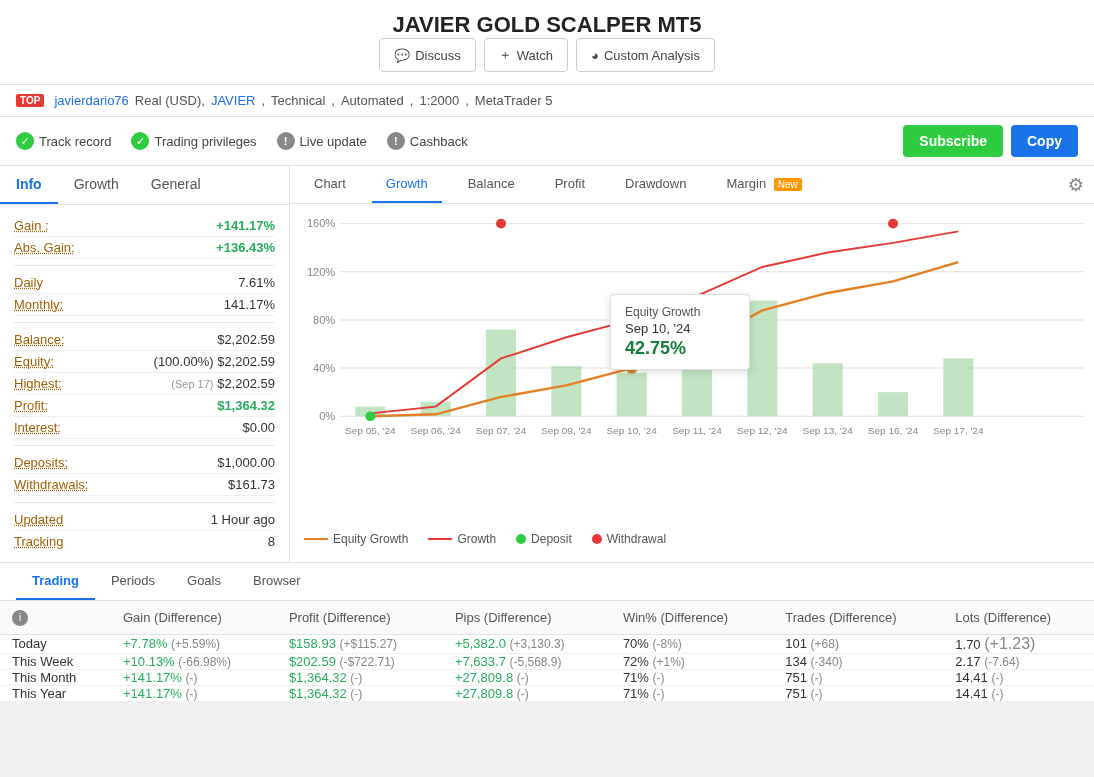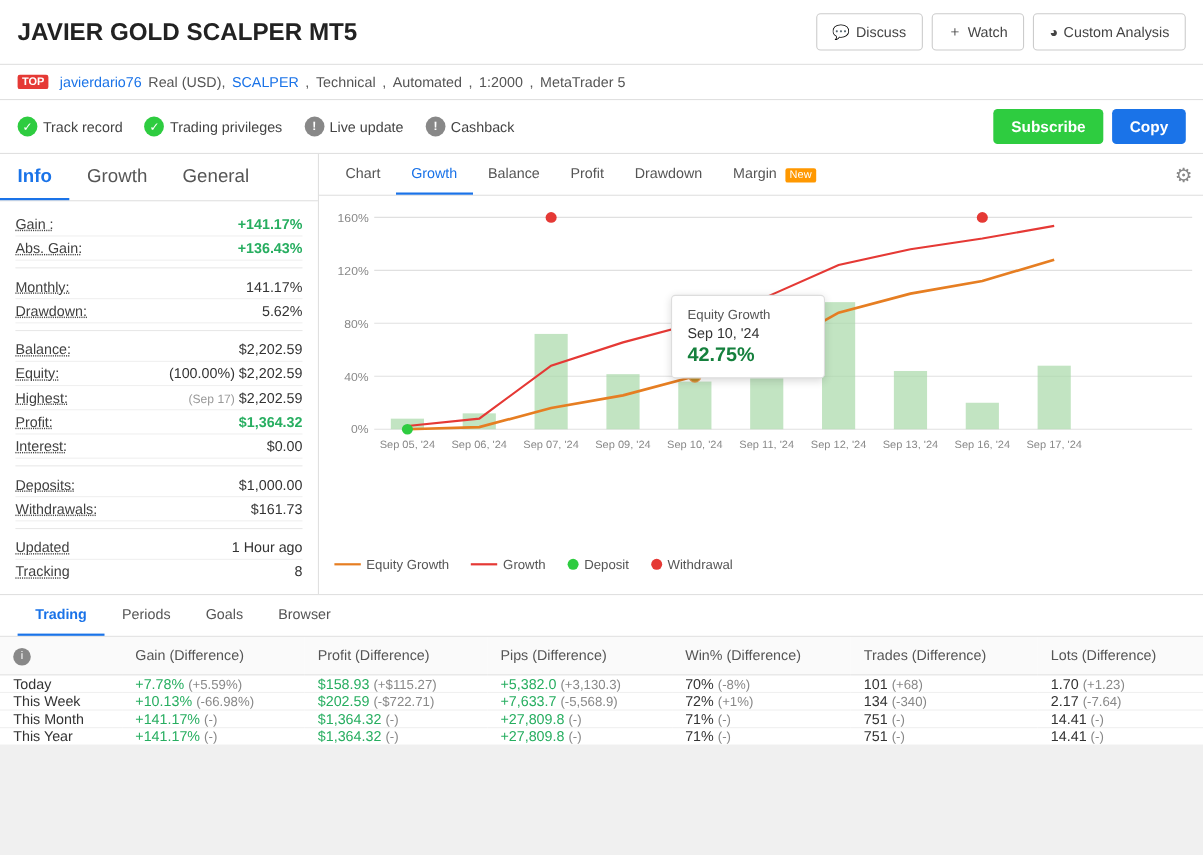--- a/index.html
+++ b/index.html
@@ -7,7 +7,7 @@
     .container { width: 1094px; background: #fff; }
 
     
-    .header { display: flex; align-items: center; justify-content: space-between; padding: 12px 16px; border-bottom: 1px solid #e0e0e0; }
+    .header { display: flex; align-items: center; justify-content: space-between; padding: 12px 16px; border-bottom: 1px solid #e0e0e0; flex-direction: column; }
     .header-title { font-size: 22px; font-weight: bold; color: #222; }
     .header-actions { display: flex; gap: 8px; }
     .btn-outline { display: flex; align-items: center; gap: 5px; padding: 7px 14px; border: 1px solid #ccc; background: #fff; border-radius: 4px; cursor: pointer; font-size: 13px; color: #444; }

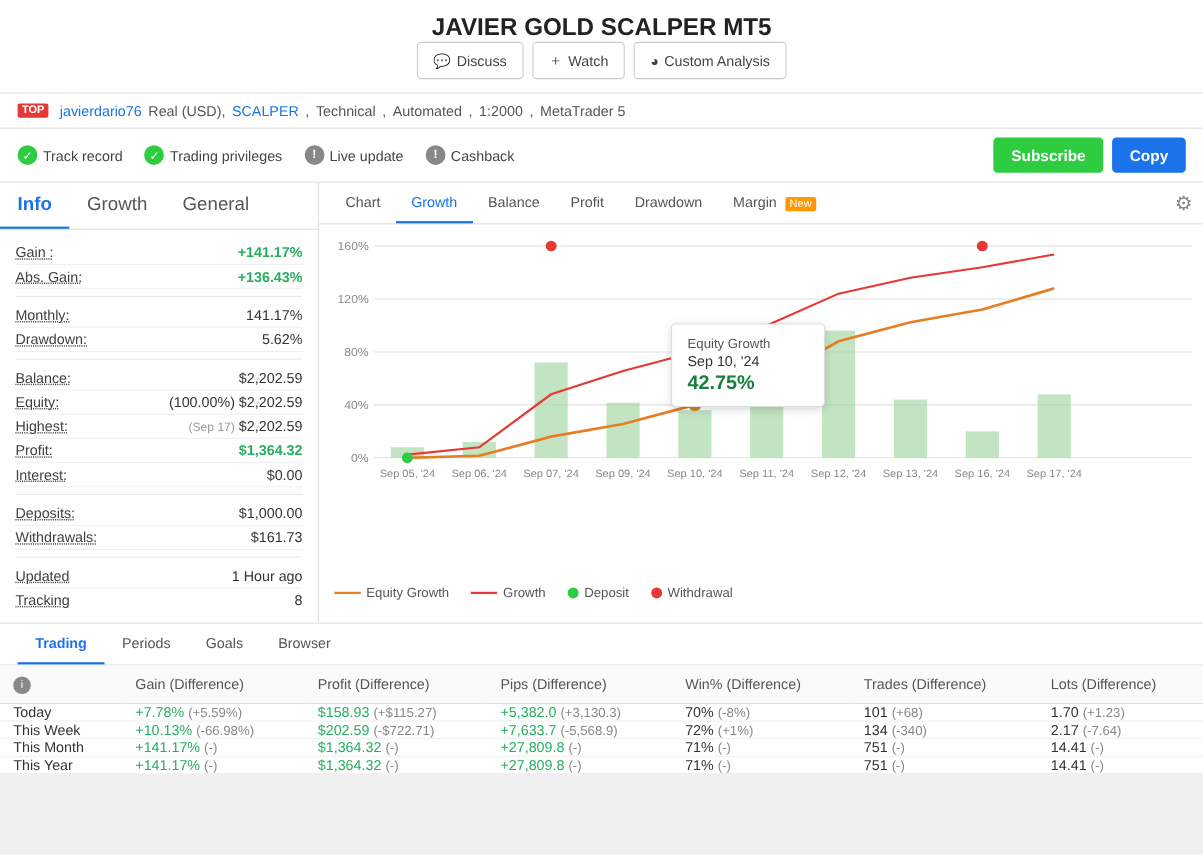--- a/index.html
+++ b/index.html
@@ -111,7 +111,7 @@
     <span class="badge">TOP</span>
     <a href="#">javierdario76</a>
     <span>Real (USD),</span>
-    <a href="#">SCALPER</a>
+    <a href="#">JAVIER</a>
     <span>,</span>
     <span>Technical</span>
     <span>,</span>

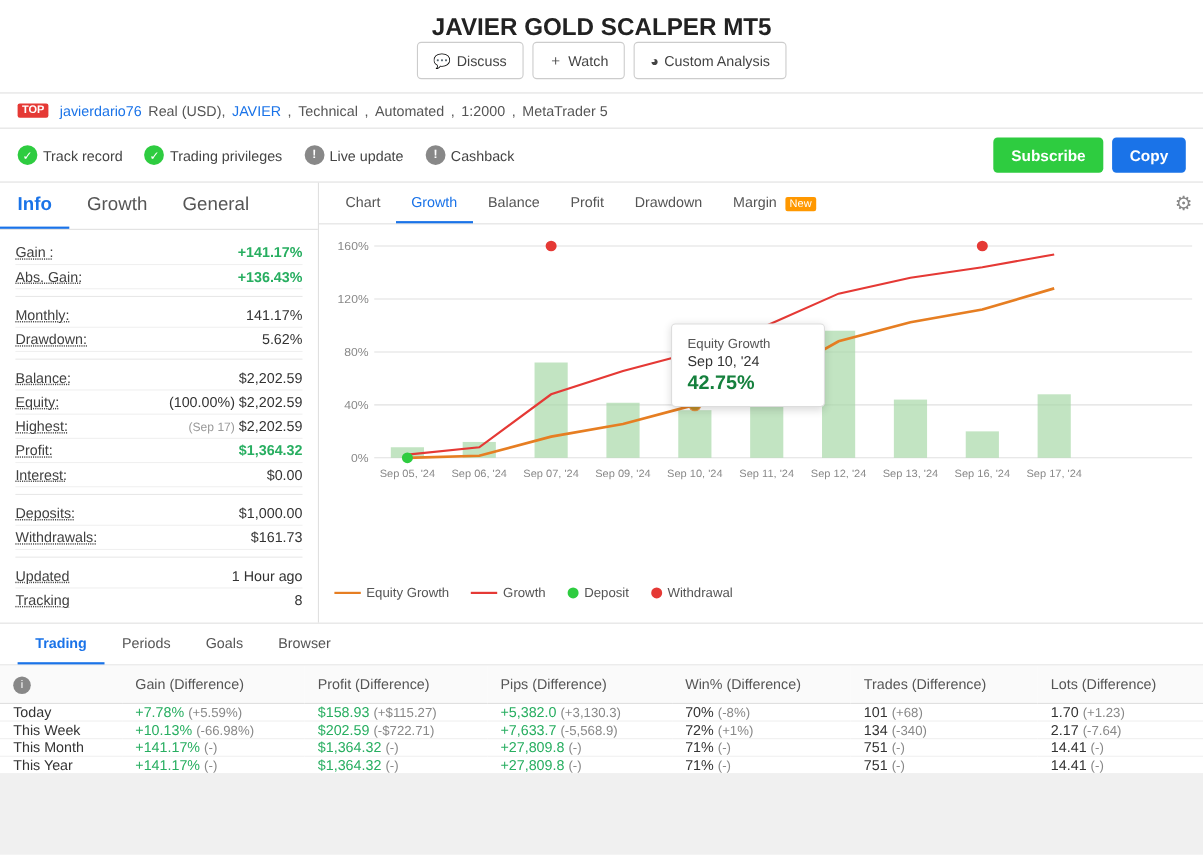--- a/index.html
+++ b/index.html
@@ -32,7 +32,7 @@
     
     .left-panel { width: 290px; border-right: 1px solid #e0e0e0; flex-shrink: 0; }
     .tabs-row { display: flex; border-bottom: 1px solid #e0e0e0; }
-    .tab { padding: 10px 16px; cursor: pointer; font-size: 17px; color: #555; border-bottom: 2px solid transparent; }
+    .tab { padding: 10px 16px; cursor: pointer; font-size: 14px; color: #555; border-bottom: 2px solid transparent; }
     .tab.active { color: #1a73e8; border-bottom: 2px solid #1a73e8; font-weight: bold; }
 
     

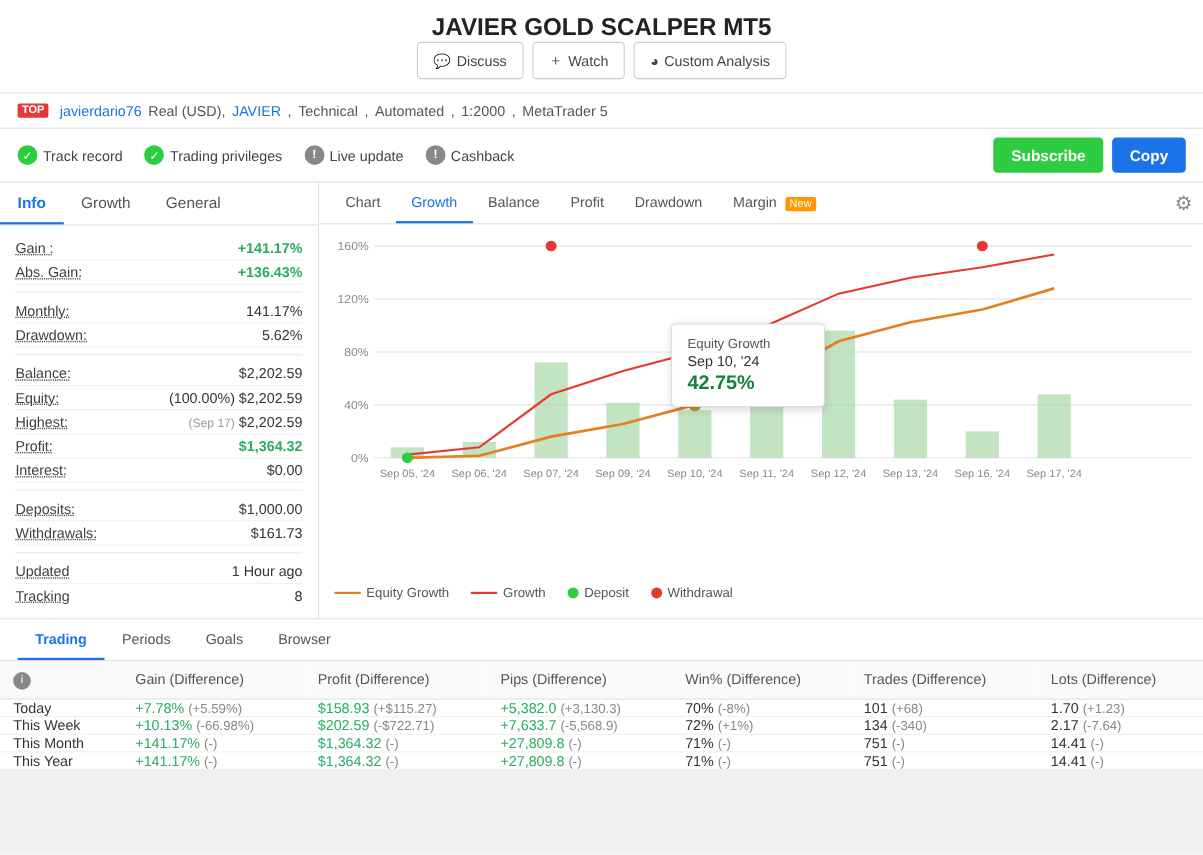--- a/index.html
+++ b/index.html
@@ -48,7 +48,7 @@
     
     .right-panel { flex: 1; min-width: 0; }
     .chart-tabs-row { display: flex; align-items: center; justify-content: space-between; border-bottom: 1px solid #e0e0e0; padding: 0 10px; }
-    .chart-tabs { display: flex; }
+    .chart-tabs { display: flex; gap: 12px; }
     .chart-tab { padding: 10px 14px; cursor: pointer; font-size: 13px; color: #555; border-bottom: 2px solid transparent; }
     .chart-tab.active { color: #1a73e8; border-bottom: 2px solid #1a73e8; }
     .new-badge { background: #ff9800; color: #fff; font-size: 10px; padding: 1px 4px; border-radius: 2px; margin-left: 4px; }

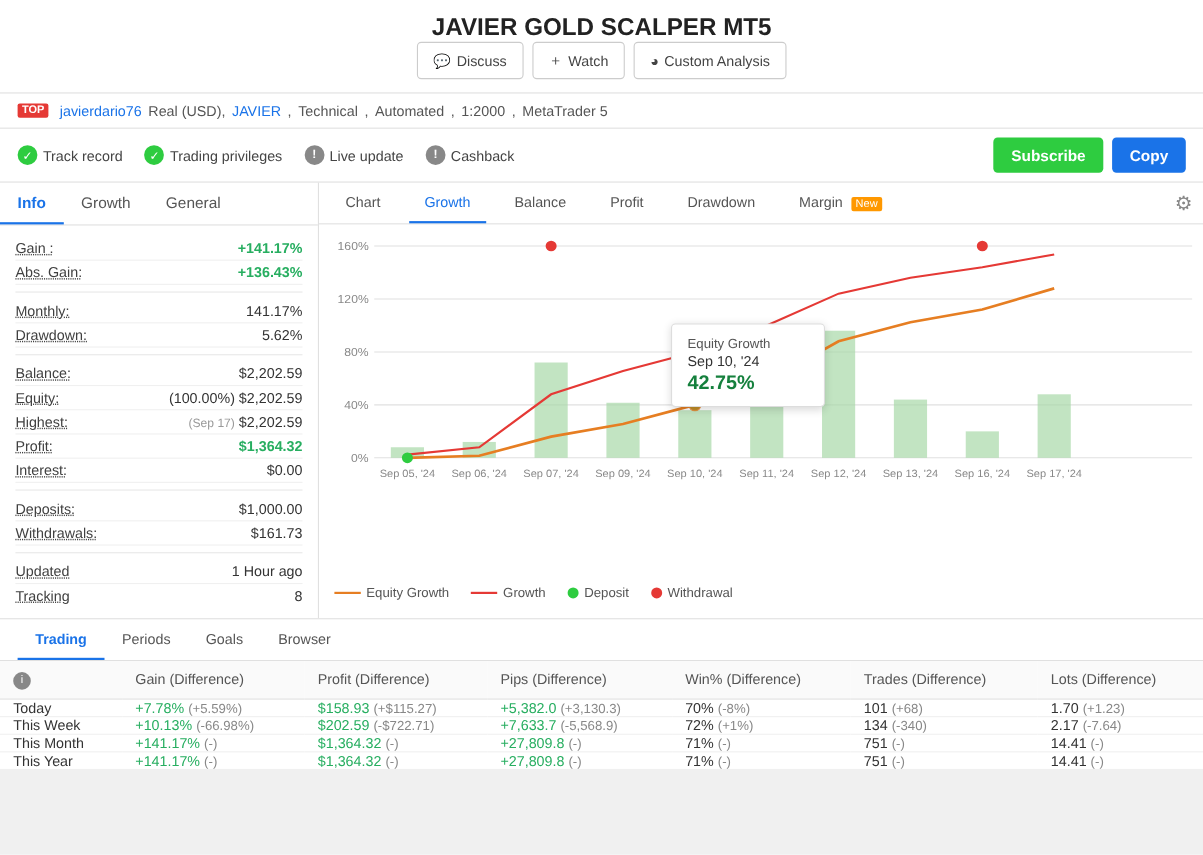--- a/index.html
+++ b/index.html
@@ -39,7 +39,7 @@
     .info-panel { padding: 10px 14px; }
     .info-row { display: flex; justify-content: space-between; padding: 3px 0; font-size: 13px; border-bottom: 1px solid #f0f0f0; }
     .info-row:last-child { border-bottom: none; }
-    .info-label { color: #404040; text-decoration: underline dotted; cursor: default; }
+    .info-label { color: #a16207; text-decoration: underline dotted; cursor: default; }
     .info-value { color: #333; }
     .info-value.green { color: #27ae60; font-weight: bold; }
     .info-value.profit { color: #27ae60; font-weight: bold; }

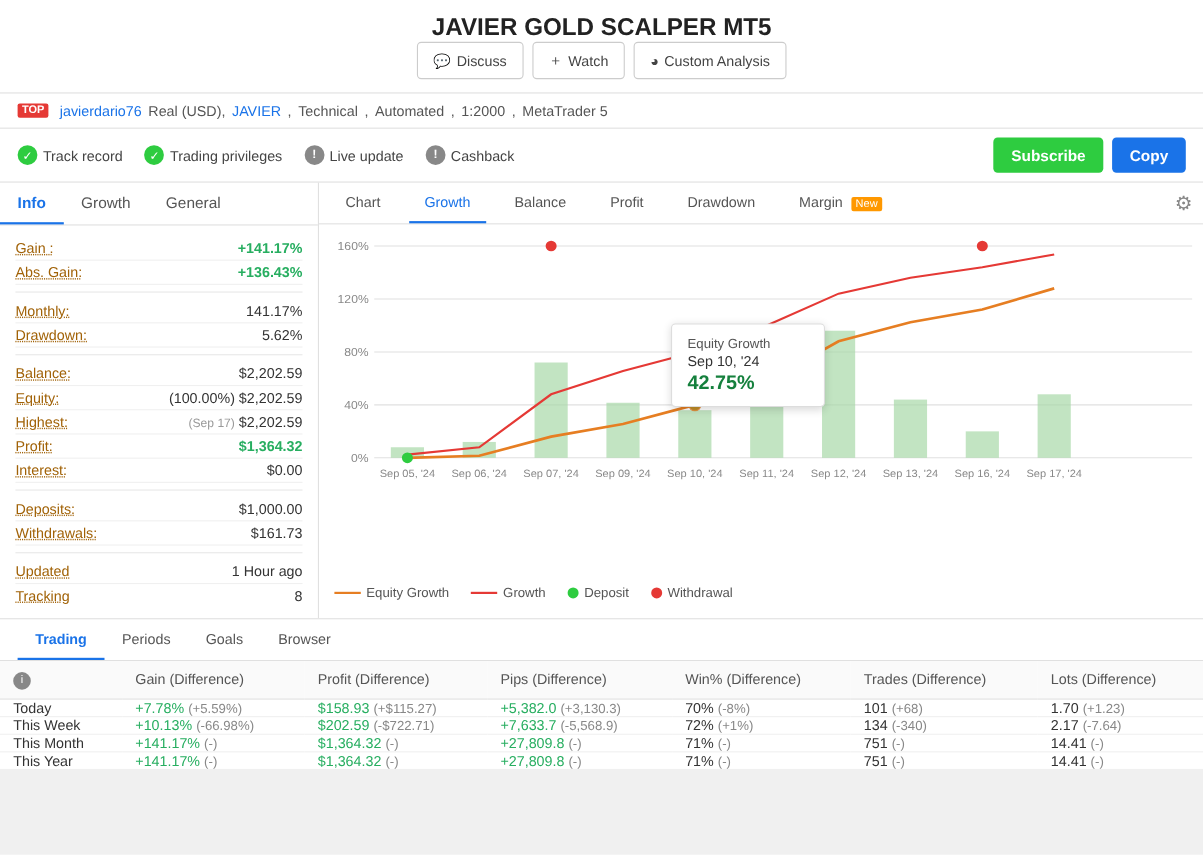--- a/index.html
+++ b/index.html
@@ -165,6 +165,10 @@
           <span class="info-value green">+136.43%</span>
         </div>
         <hr class="info-divider">
+        <div class="info-row">
+          <span class="info-label">Daily</span>
+          <span class="info-value">7.61%</span>
+        </div>
         <div class="info-row">
           <span class="info-label">Monthly:</span>
           <span class="info-value">141.17%</span>

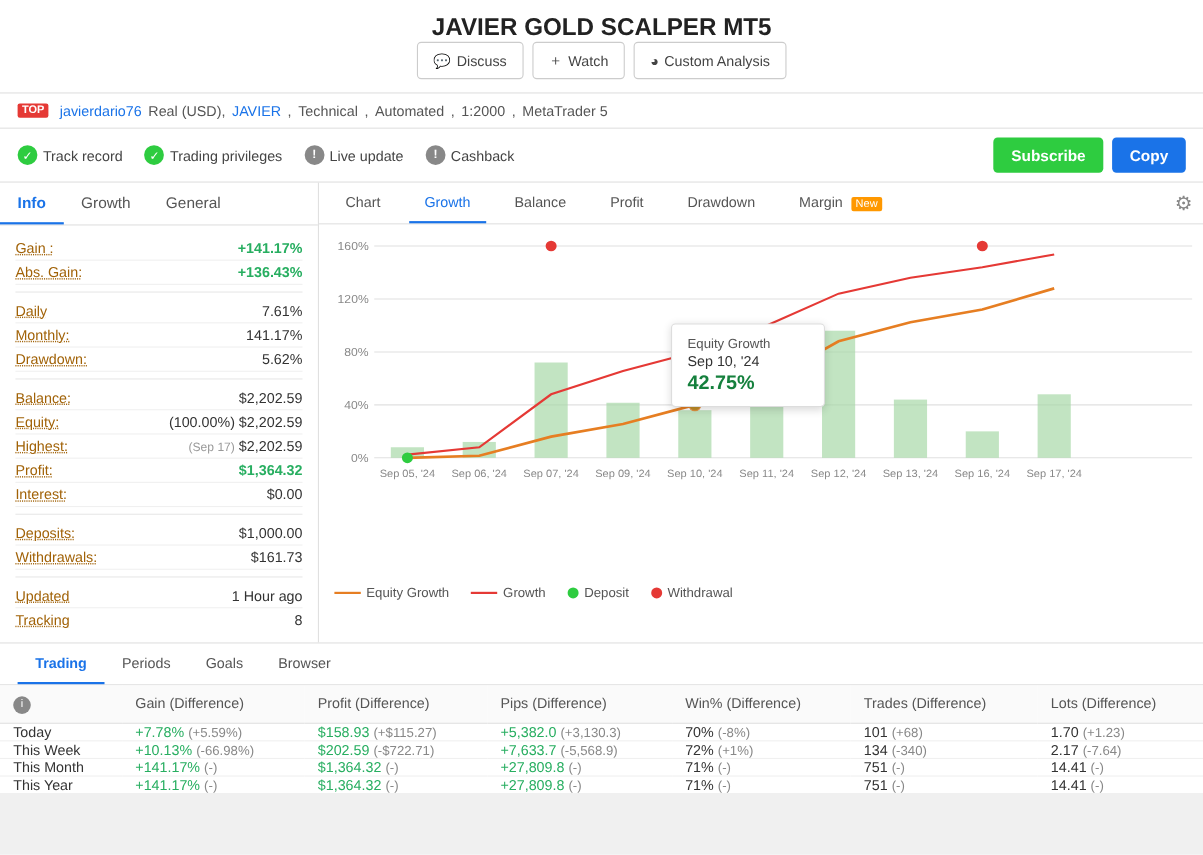--- a/index.html
+++ b/index.html
@@ -172,10 +172,6 @@
         <div class="info-row">
           <span class="info-label">Monthly:</span>
           <span class="info-value">141.17%</span>
-        </div>
-        <div class="info-row">
-          <span class="info-label">Drawdown:</span>
-          <span class="info-value">5.62%</span>
         </div>
         <hr class="info-divider">
         <div class="info-row">

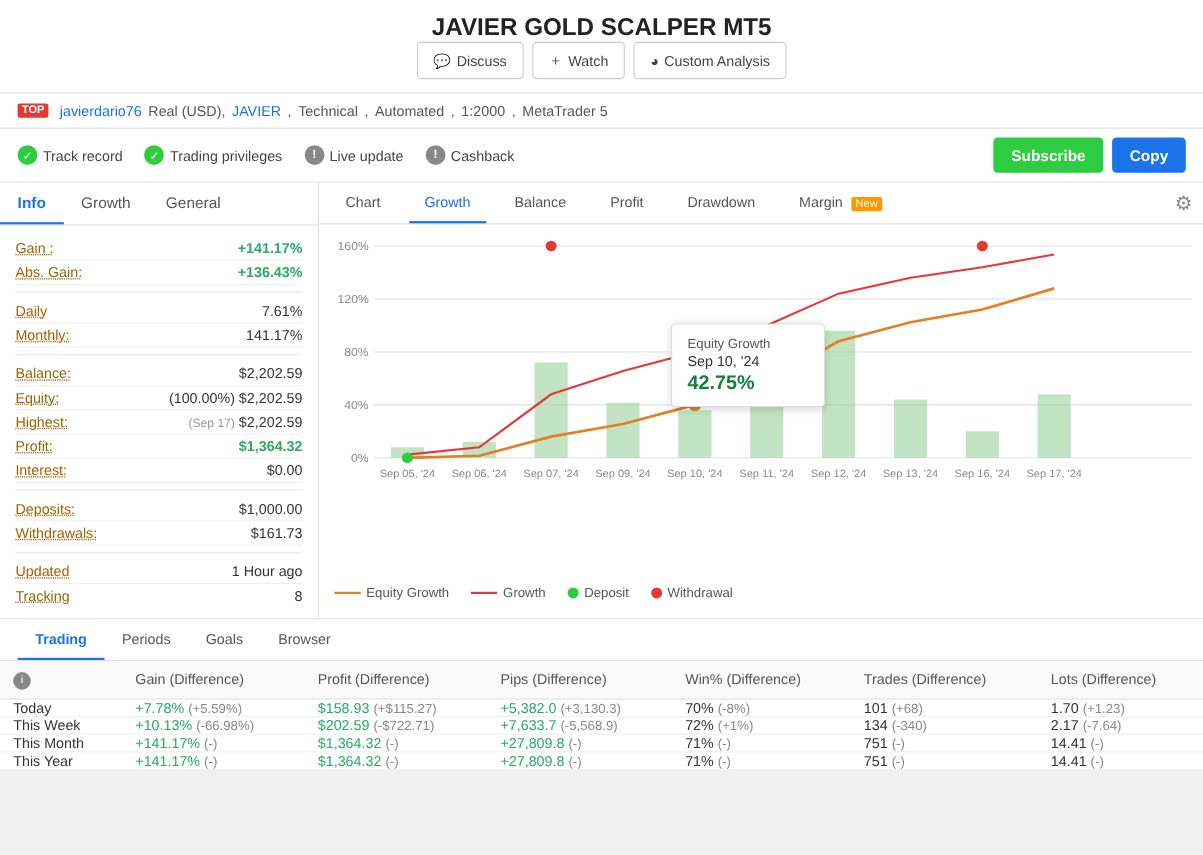--- a/index.html
+++ b/index.html
@@ -343,7 +343,7 @@
     <td><span class="green">+5,382.0</span> <span style="color:#888;font-size:12px;">(+3,130.3)</span></td>
     <td>70% <span style="color:#888;font-size:12px;">(-8%)</span></td>
     <td>101 <span style="color:#888;font-size:12px;">(+68)</span></td>
-    <td>1.70 <span style="color:#888;font-size:12px;">(+1.23)</span></td>
+    <td>1.70 <span style="color:#888;font-size:16px;">(+1.23)</span></td>
   </tr>
           <tr>
     <td>This Week</td>

